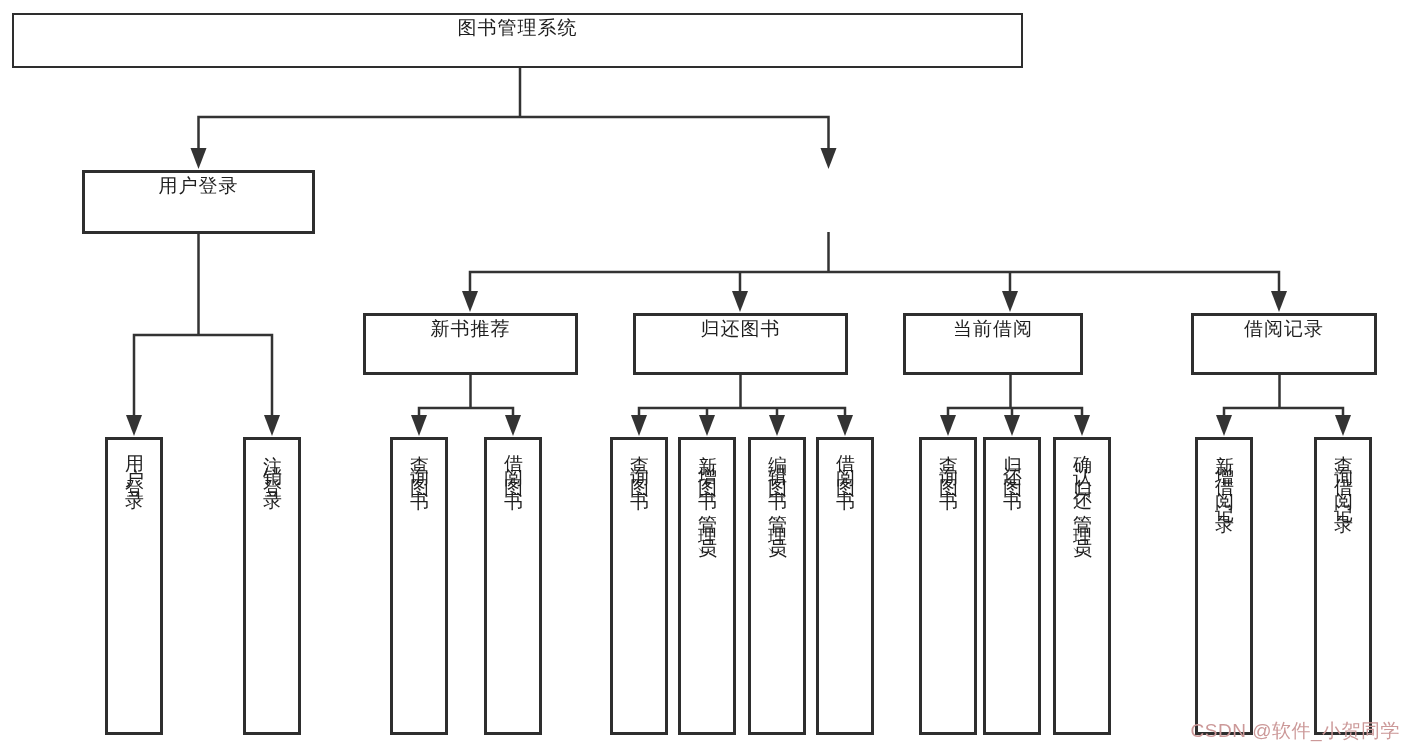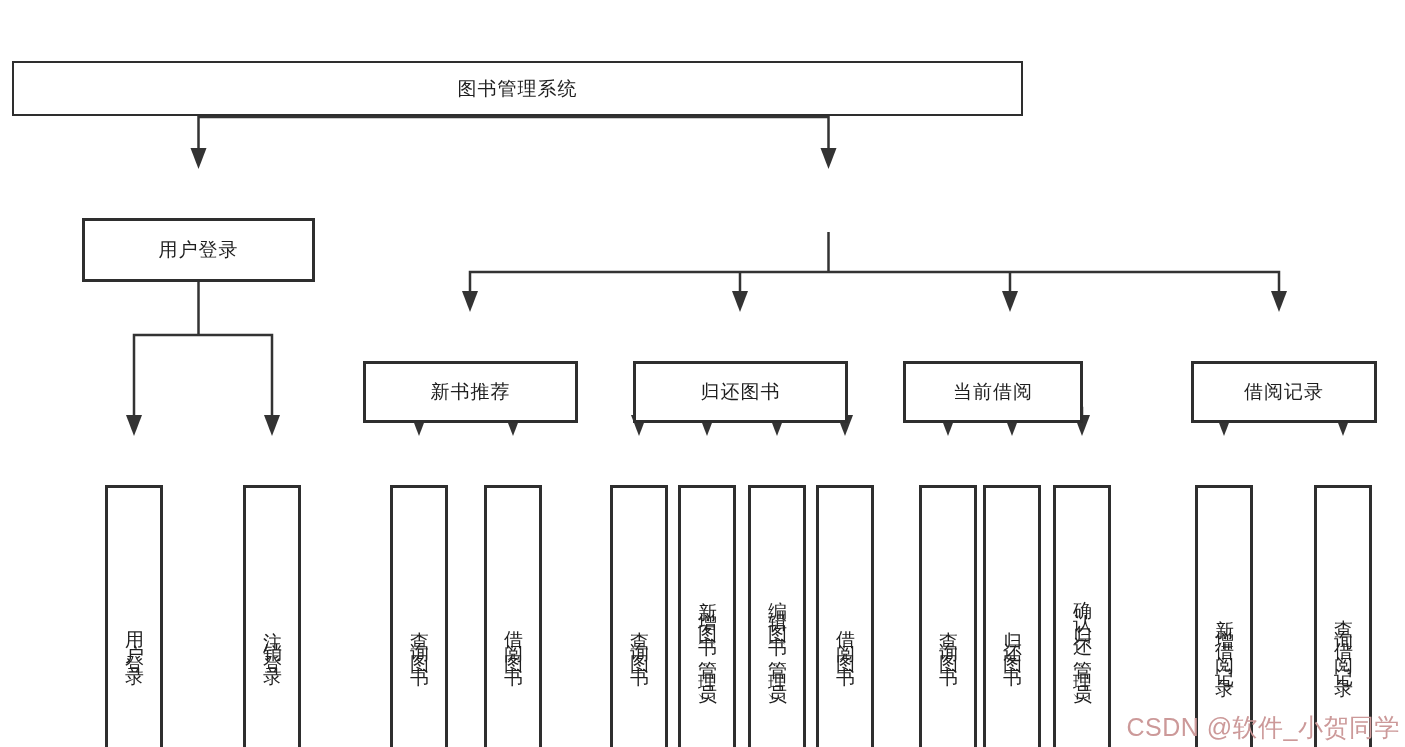--- a/index.html
+++ b/index.html
@@ -32,14 +32,13 @@
     background: #ffffff;
     border: 3px solid #2e2e2e;
     display: flex;
-    align-items: center;
+    align-items: flex-start;
     justify-content: center;
     color: #1f1f1f;
     font-size: 19px;
     font-weight: 500;
     z-index: 2;
     letter-spacing: 1px;
-    margin-top: 48px;
   }
   .box.root { border-width: 2px; }
   .box.leaf span {

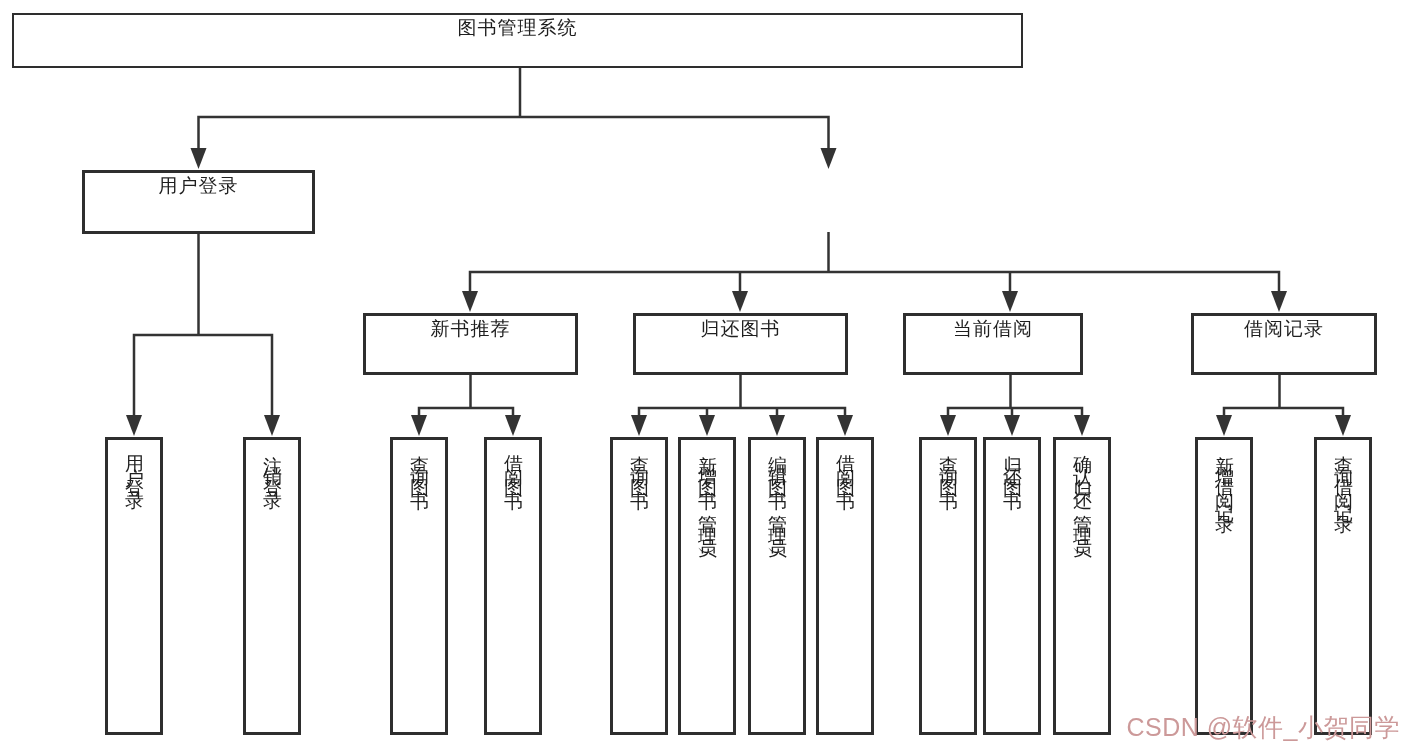--- a/index.html
+++ b/index.html
@@ -51,7 +51,7 @@
     position: absolute;
     right: 5px;
     bottom: 3px;
-    font-size: 25px;
+    font-size: 19px;
     color: #cc9999;
     z-index: 3;
     letter-spacing: 0.5px;

